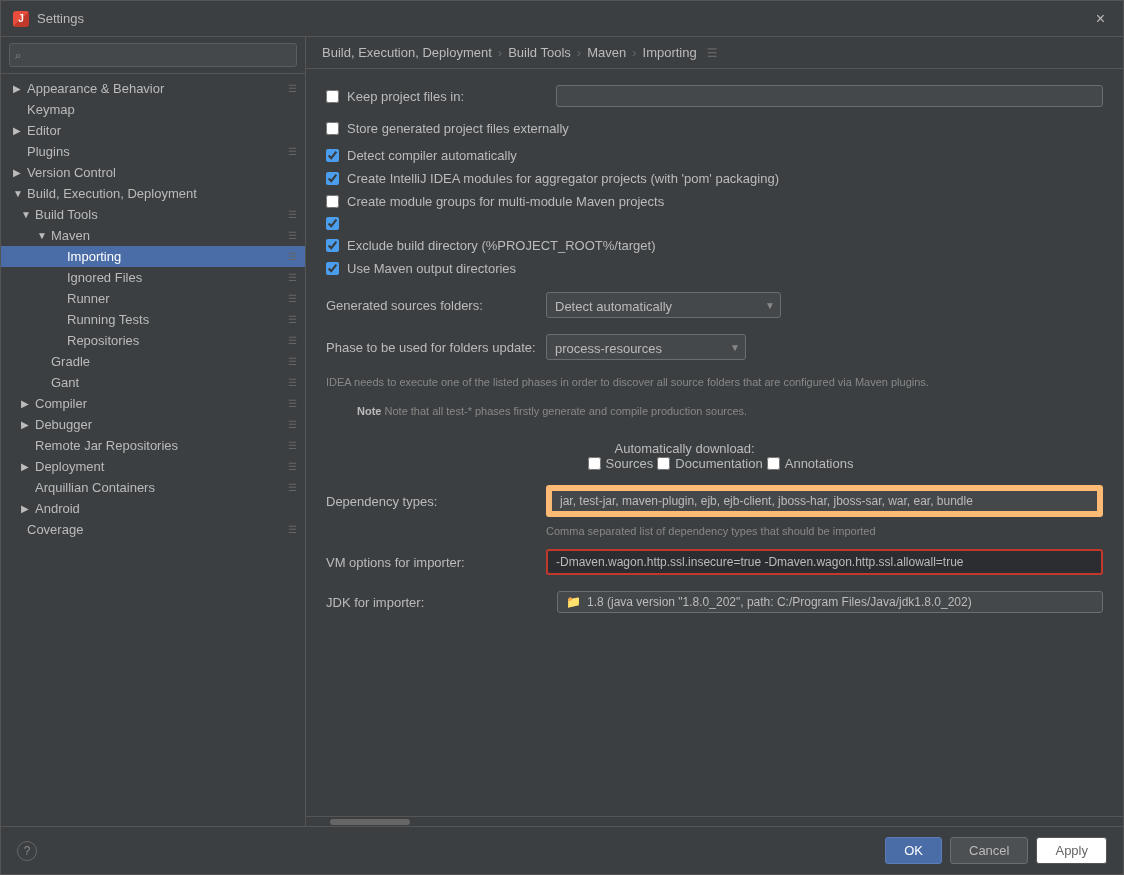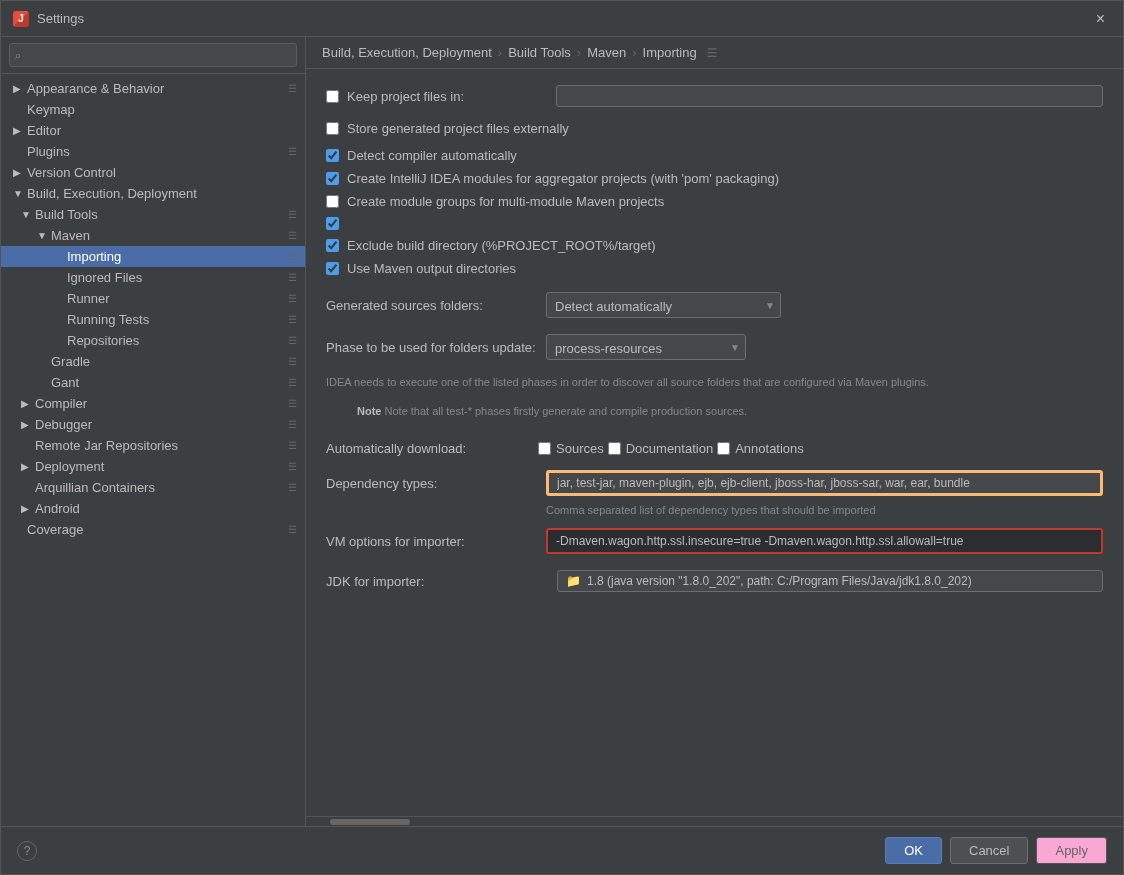--- a/index.html
+++ b/index.html
@@ -210,6 +210,7 @@
       display: flex;
       align-items: center;
       margin-bottom: 8px;
+      flex-direction: column;
     }
     .auto-download-row .form-label {
       min-width: 200px;

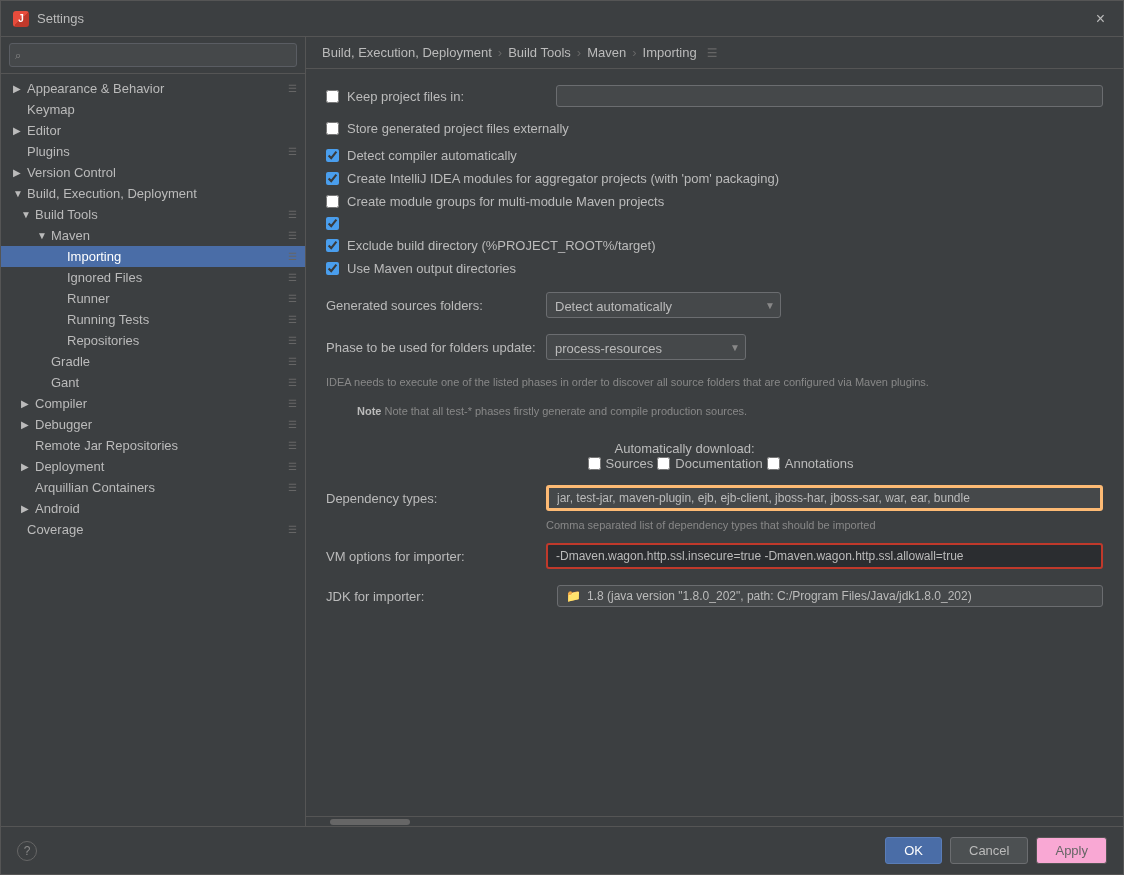--- a/index.html
+++ b/index.html
@@ -235,7 +235,7 @@
     }
     .dep-types-input {
       background: #45484a;
-      border: 3px solid #fdba74;
+      border: 6px solid #fdba74;
       border-radius: 3px;
       color: #bbbbbb;
       padding: 3px 8px;

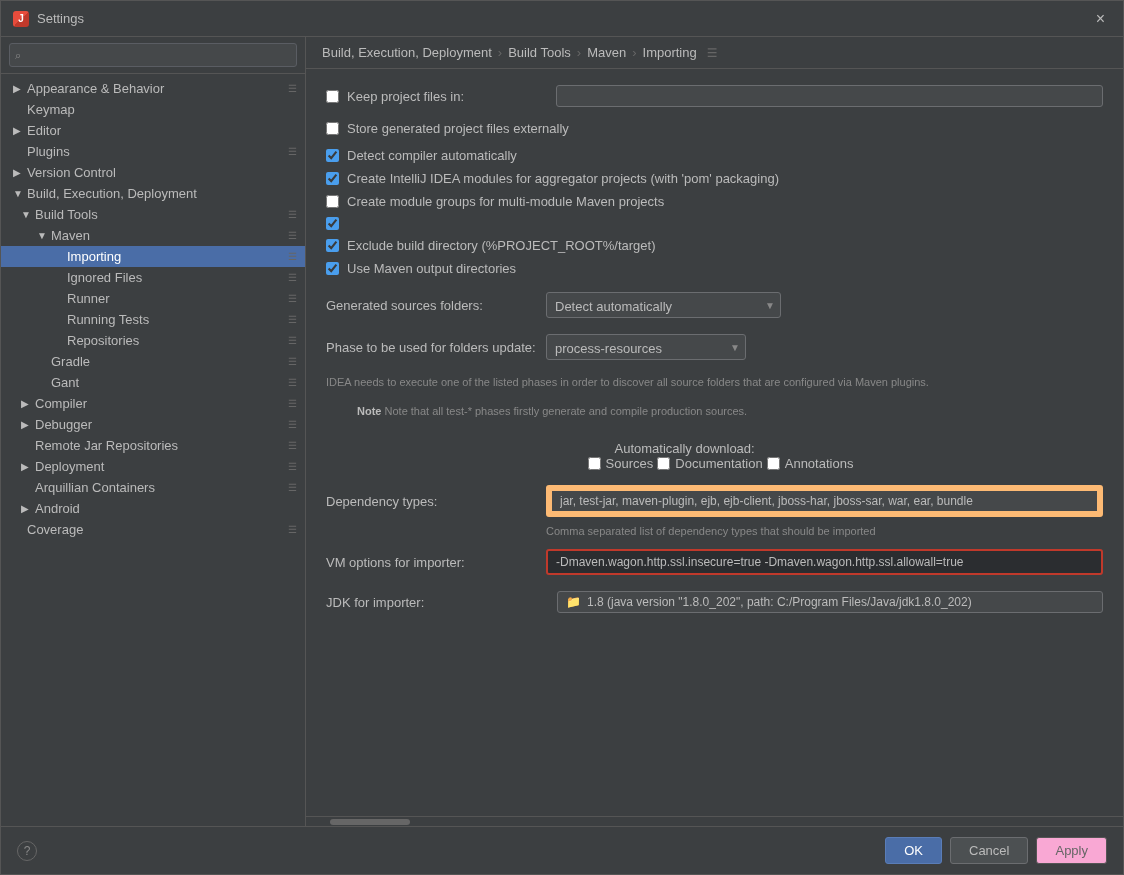--- a/index.html
+++ b/index.html
@@ -323,7 +323,7 @@
       color: #bbbbbb;
     }
     .btn-disabled {
-      background: #f9a8d4;
+      background: #ffffff;
       border-color: #555;
       color: #666;
       cursor: default;

